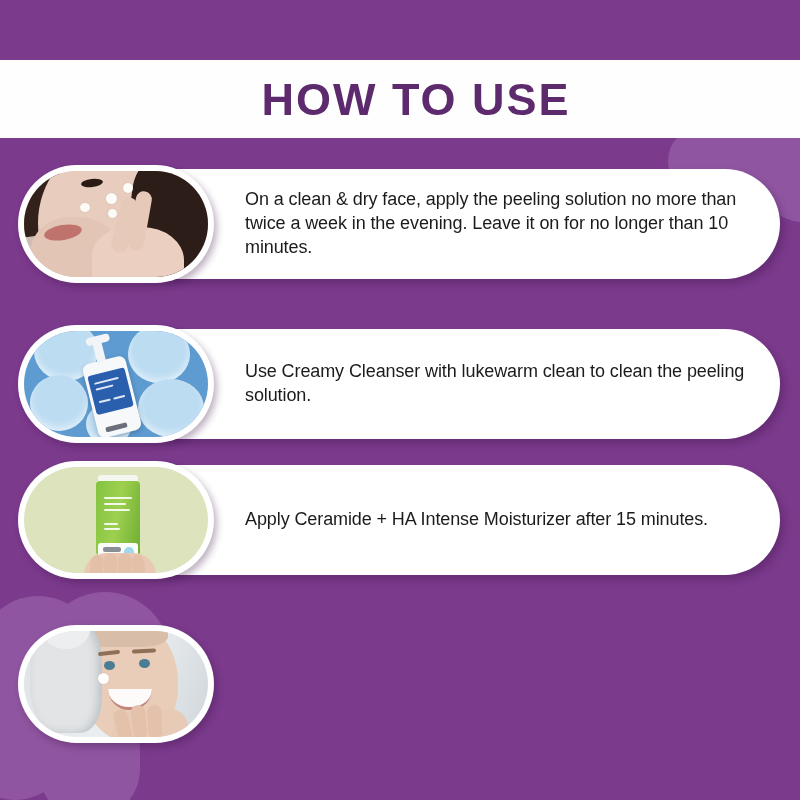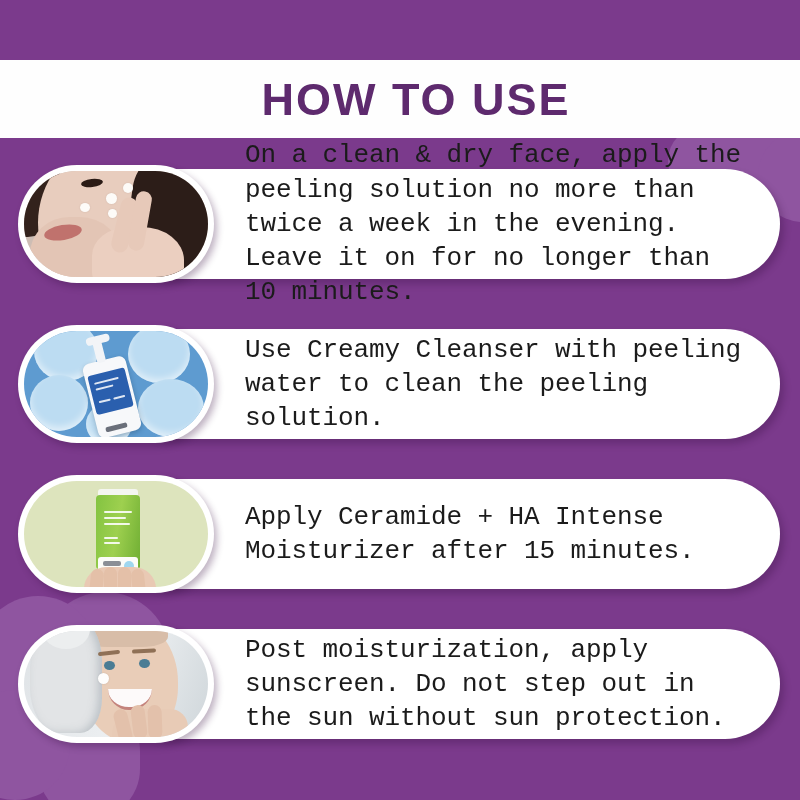--- a/index.html
+++ b/index.html
@@ -95,10 +95,10 @@
     margin-left: 125px;
     margin-right: 34px;
     color: #1b1b1b;
-    font-size: 26px;
+    font-size: 18px;
     line-height: 1.32;
     font-weight: 500;
-    font-family: Liberation Mono, monospace;
+    font-family: Liberation Sans, sans-serif;
     letter-spacing: -0.1px;
   }
 

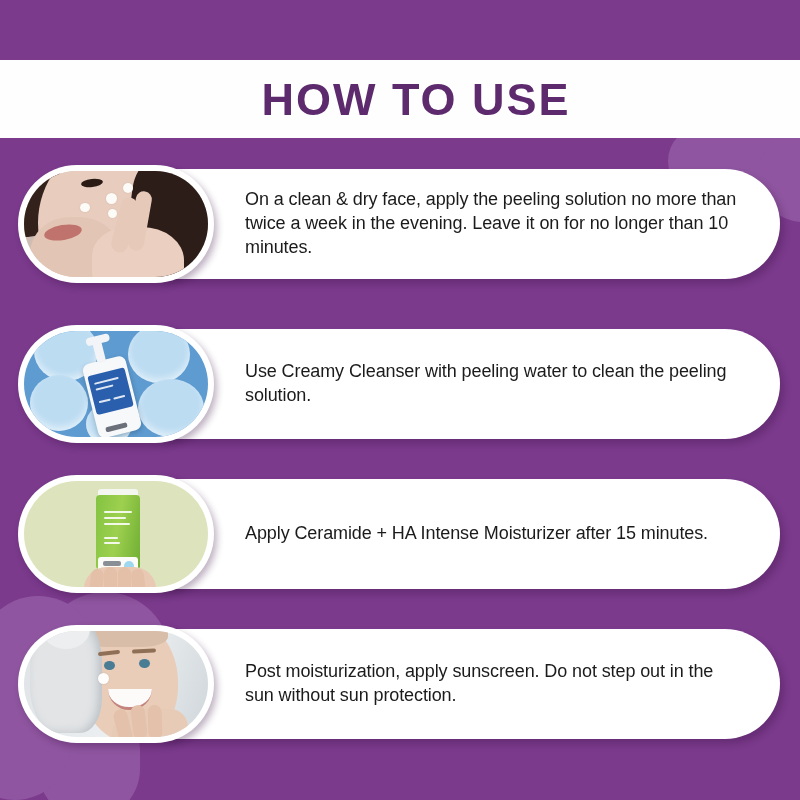--- a/index.html
+++ b/index.html
@@ -371,7 +371,7 @@
 
     <div class="step-row r2">
       <div class="step-card">
-        <div class="step-text">Use Creamy Cleanser with peeling water to clean the peeling solution.</div>
+        <div class="step-text">Use Creamy Cleanser with lukewarm clean to clean the peeling solution.</div>
       </div>
       <div class="step-thumb">
         <div class="step-thumb-inner">

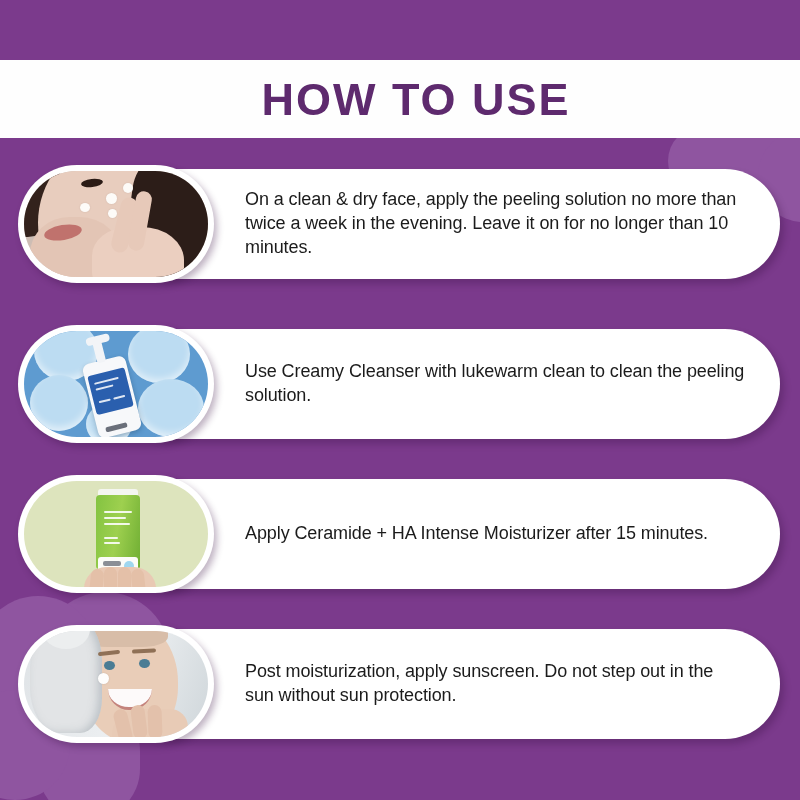--- a/index.html
+++ b/index.html
@@ -75,7 +75,7 @@
   }
   .step-row.r1 { top: 165px; }
   .step-row.r2 { top: 325px; }
-  .step-row.r3 { top: 475px; }
+  .step-row.r3 { top: 461px; }
   .step-row.r4 { top: 625px; }
 
   

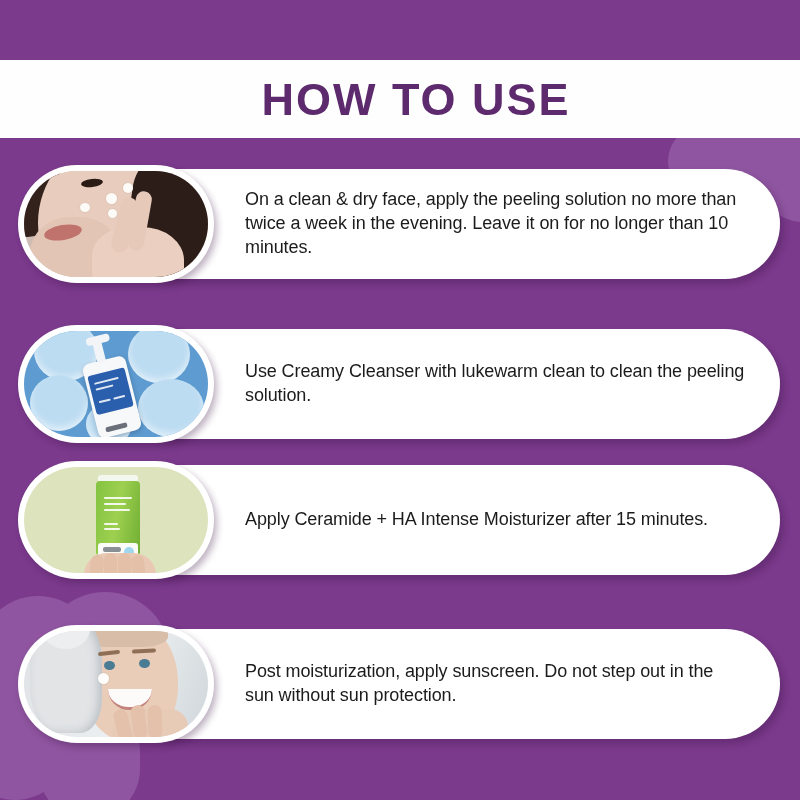--- a/index.html
+++ b/index.html
@@ -425,9 +425,6 @@
     </div>
 
     <div class="step-row r4">
-      <div class="step-card">
-        <div class="step-text">Post moisturization, apply sunscreen. Do not step out in the sun without sun protection.</div>
-      </div>
       <div class="step-thumb">
         <div class="step-thumb-inner">
           <div class="thumb-art art-face2">

